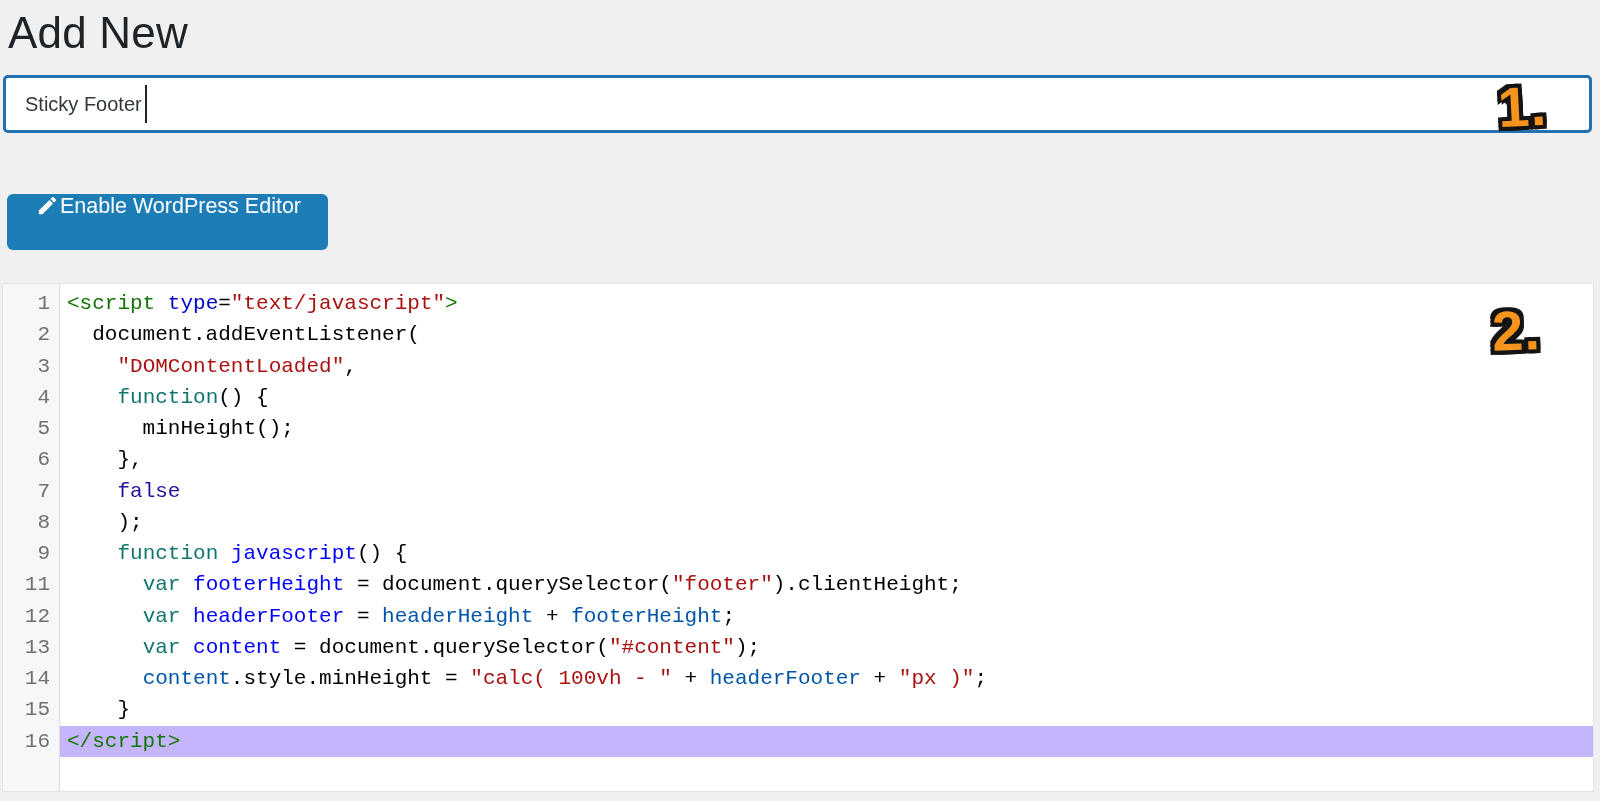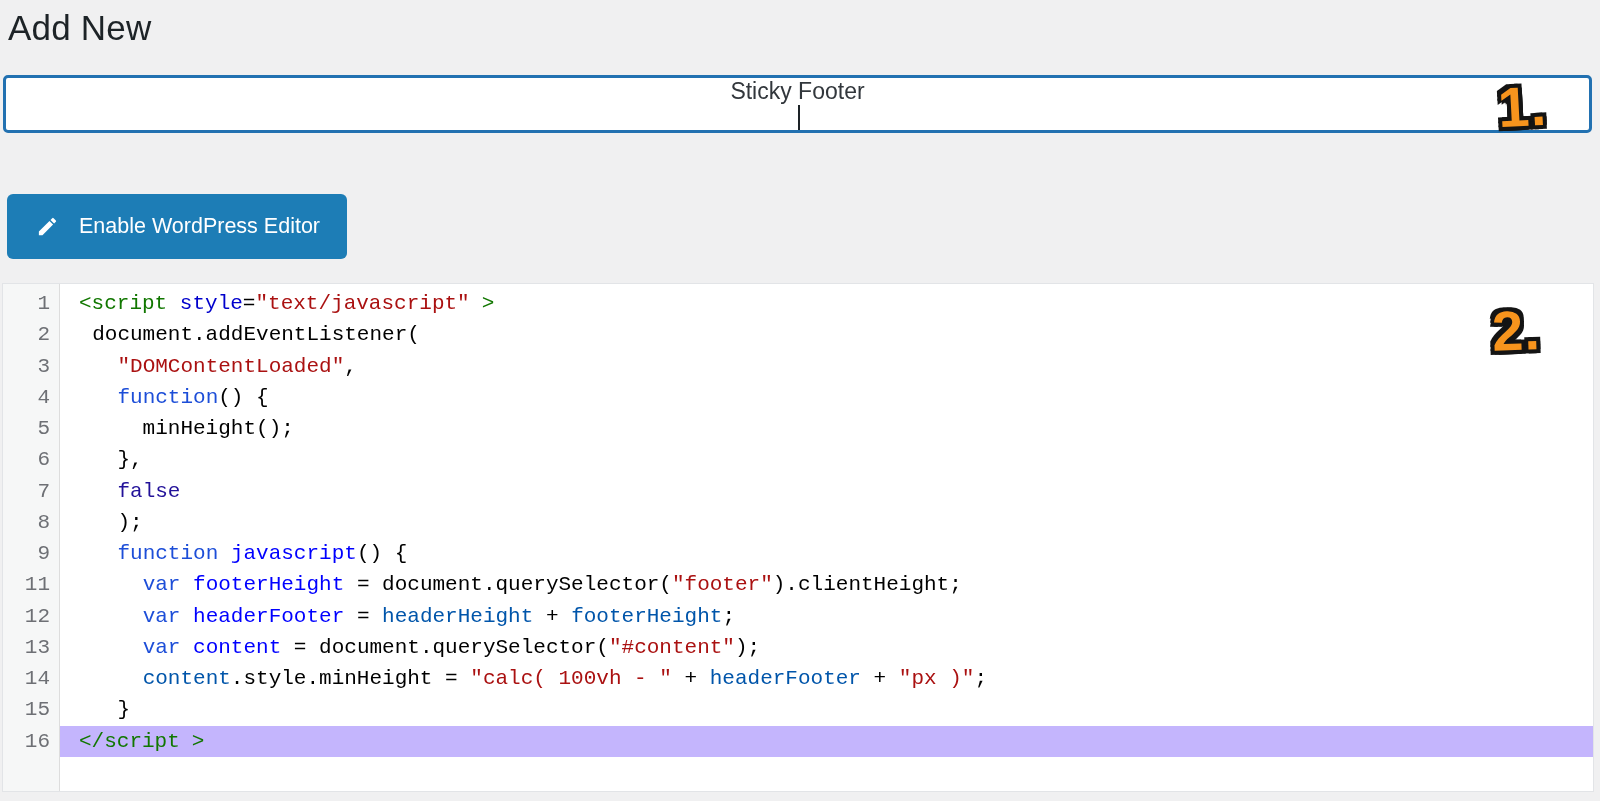--- a/index.html
+++ b/index.html
@@ -11,7 +11,7 @@
   }
   .page-title {
     position: absolute; left: 8px; top: 8px;
-    font-size: 35px; font-weight: 500; color: #1d2327;
+    font-size: 44px; font-weight: 500; color: #1d2327;
     letter-spacing: 0.2px;
   }
   .title-input {

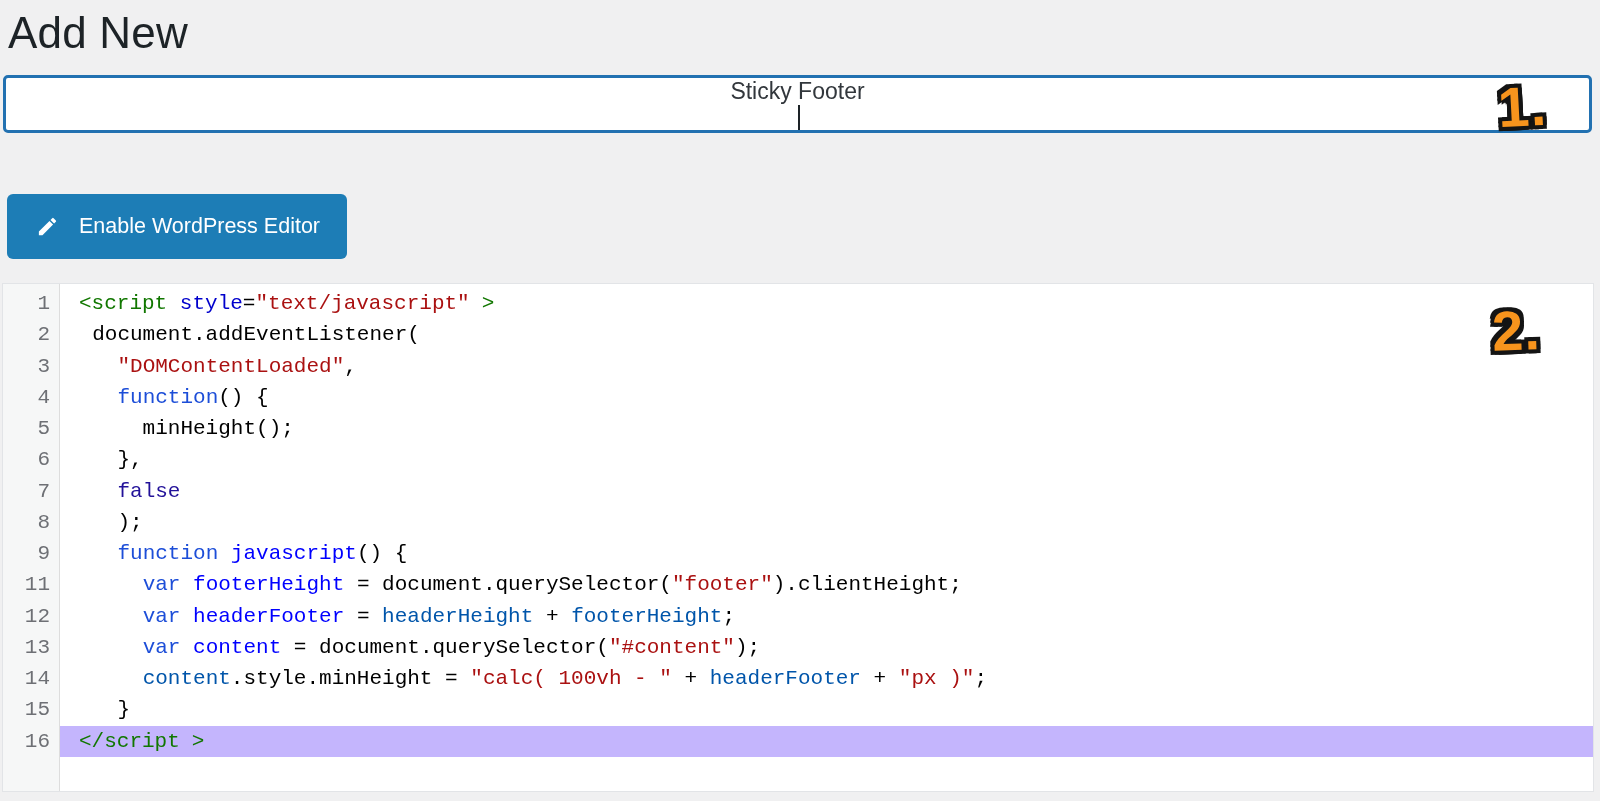--- a/index.html
+++ b/index.html
@@ -22,9 +22,8 @@
     border-radius: 5px;
     display: flex; align-items: center;
     padding: 0 19px;
-    font-size: 23px; color: #32373c;
+    font-size: 20px; color: #32373c;
     cursor: text;
-    flex-direction: column;
   }
   .caret {
     display: inline-block;

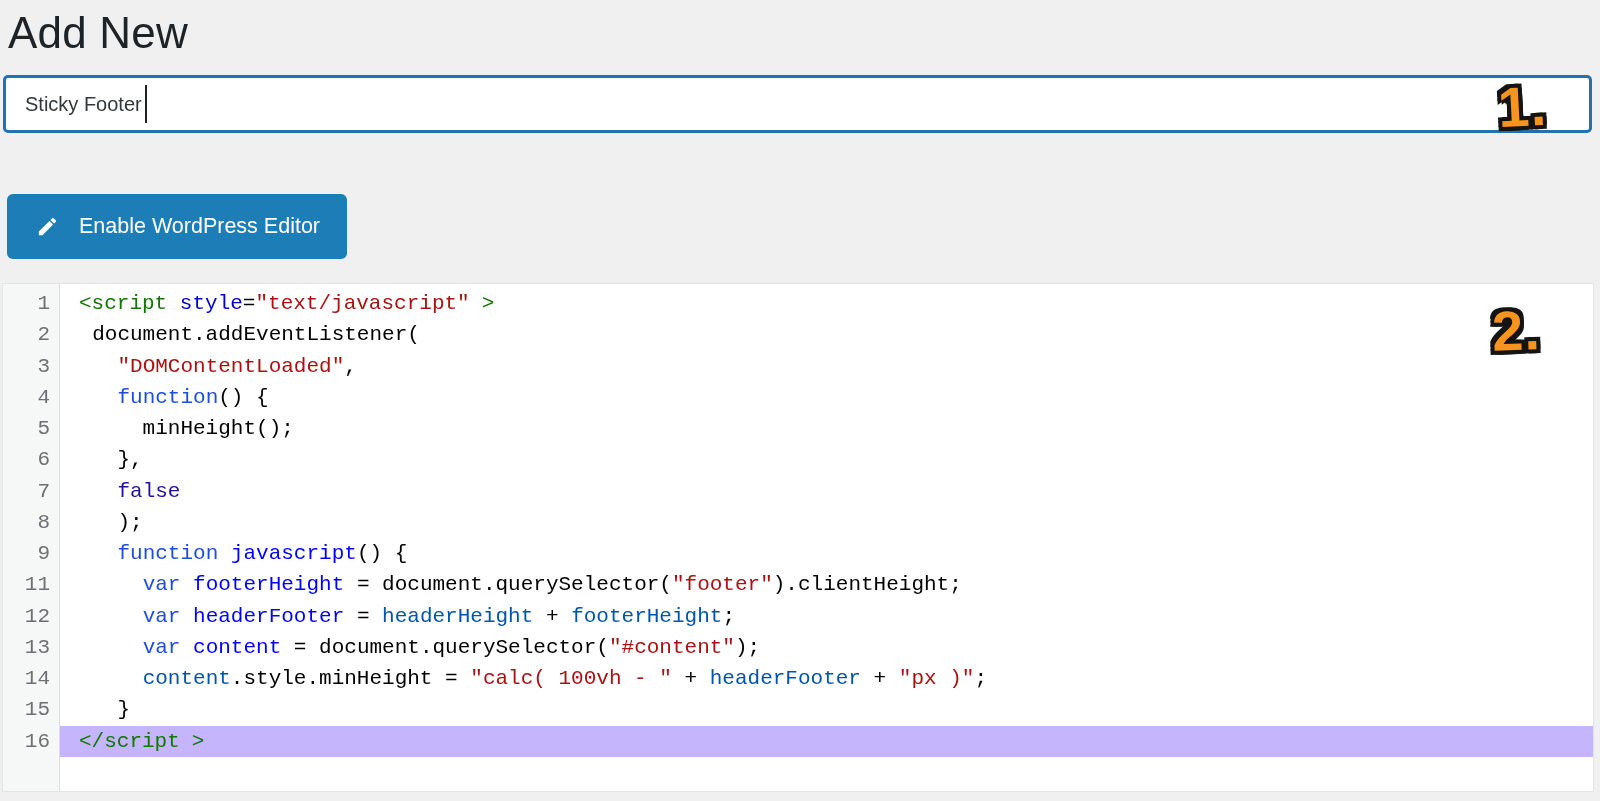--- a/index.html
+++ b/index.html
@@ -35,9 +35,9 @@
   @keyframes blink { 50% { opacity: 0; } }
   .enable-btn {
     position: absolute; left: 7px; top: 194px;
-    height: 65px;
-    display: inline-flex; align-items: center;
-    gap: 20px; padding: 0 27px 0 29px;
+    height: 56px;
+    display: inline-flex; align-items: flex-start;
+    gap: 1px; padding: 0 27px 0 29px;
     background: #1d7db6; color: #ffffff;
     border: none; border-radius: 6px;
     font-family: "Liberation Sans", sans-serif;

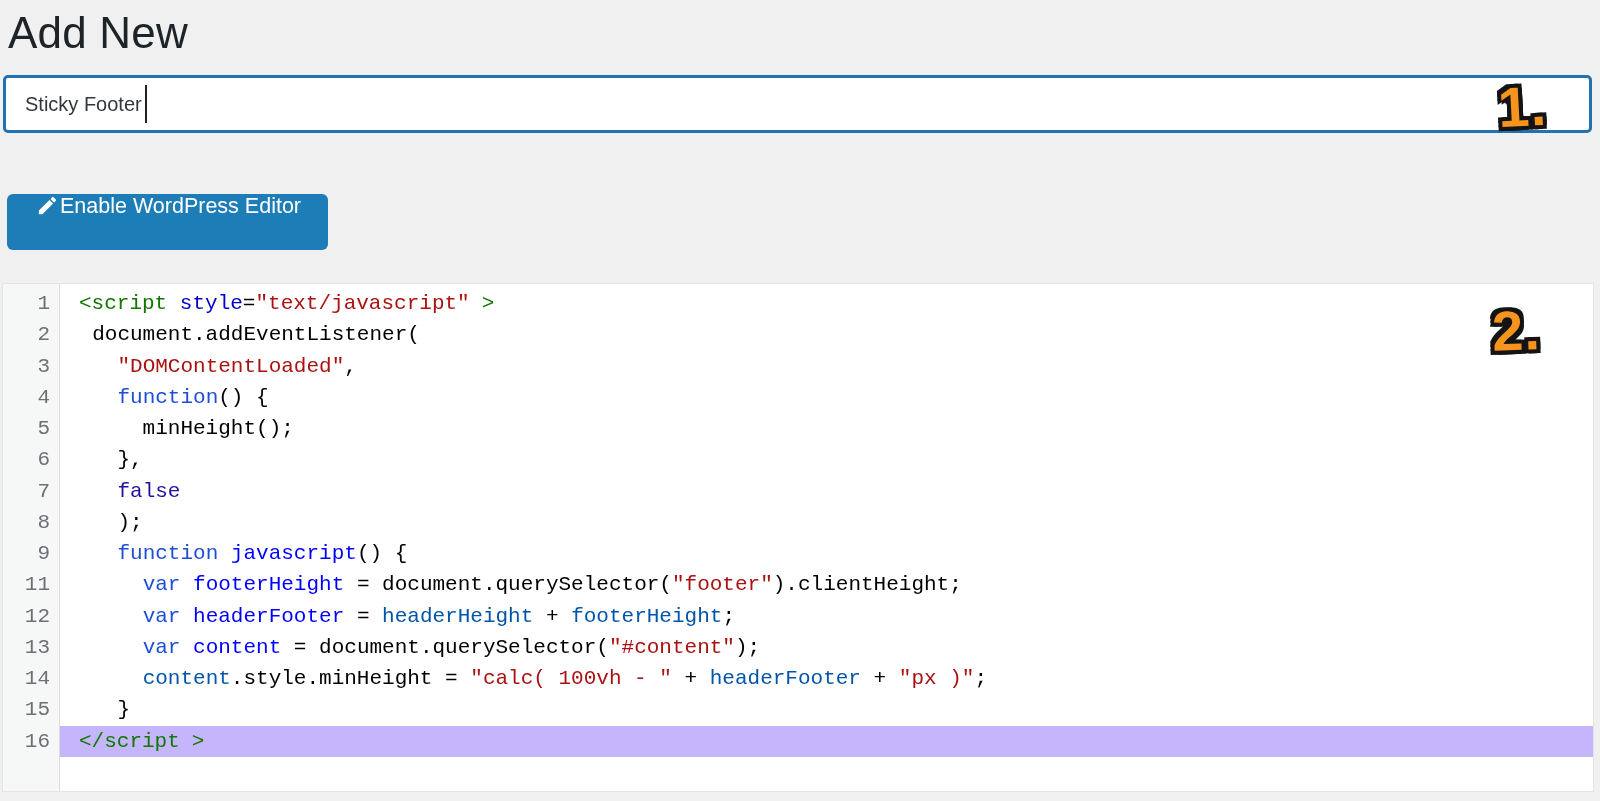--- a/index.html
+++ b/index.html
@@ -78,7 +78,7 @@
   }
   .code-line.active .line-text { background: #c4b5fd; }
   .tok-plain { color: #000000; }
-  .tok-tag   { color: #117700; margin-left: 12px; }
+  .tok-tag   { color: #117700; }
   .tok-attr  { color: #0000cc; }
   .tok-str   { color: #aa1111; }
   .tok-kw    { color: #1d4ed8; }

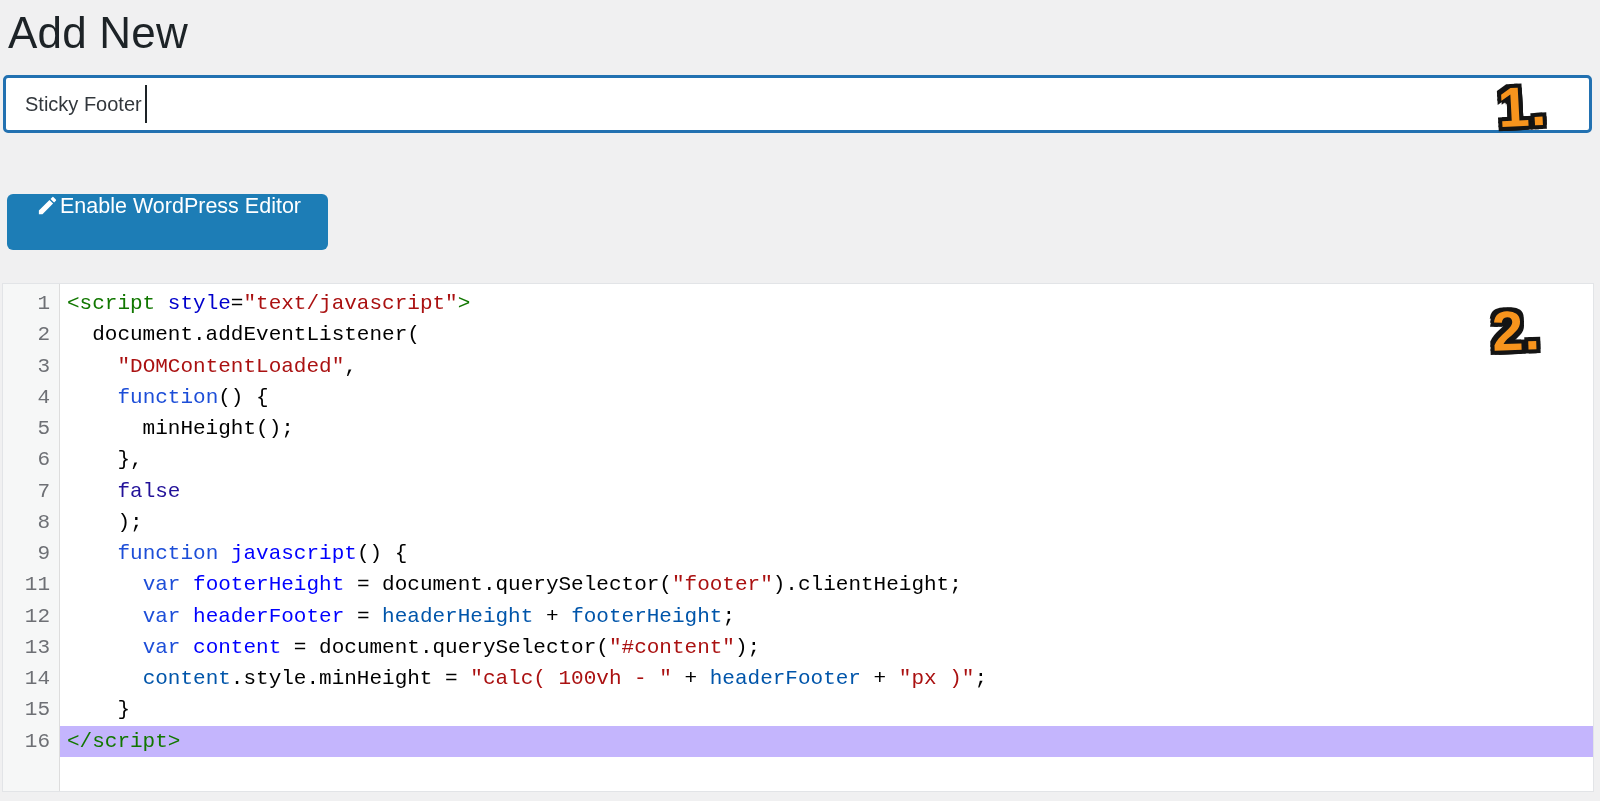--- a/index.html
+++ b/index.html
@@ -127,7 +127,7 @@
   <div class="lines">
       <div class="code-line">
         <div class="gutter-cell">1</div>
-        <div class="line-text"><span class="tok-tag">&lt;script</span><span class="tok-plain"> </span><span class="tok-attr">style</span><span class="tok-plain">=</span><span class="tok-str">"text/javascript"</span><span class="tok-tag">&gt;</span></div>
+        <div class="line-text"><span class="tok-tag">&lt;script</span><span class="tok-plain"> </span><span class="tok-attr">type</span><span class="tok-plain">=</span><span class="tok-str">"text/javascript"</span><span class="tok-tag">&gt;</span></div>
       </div>
       <div class="code-line">
         <div class="gutter-cell">2</div>

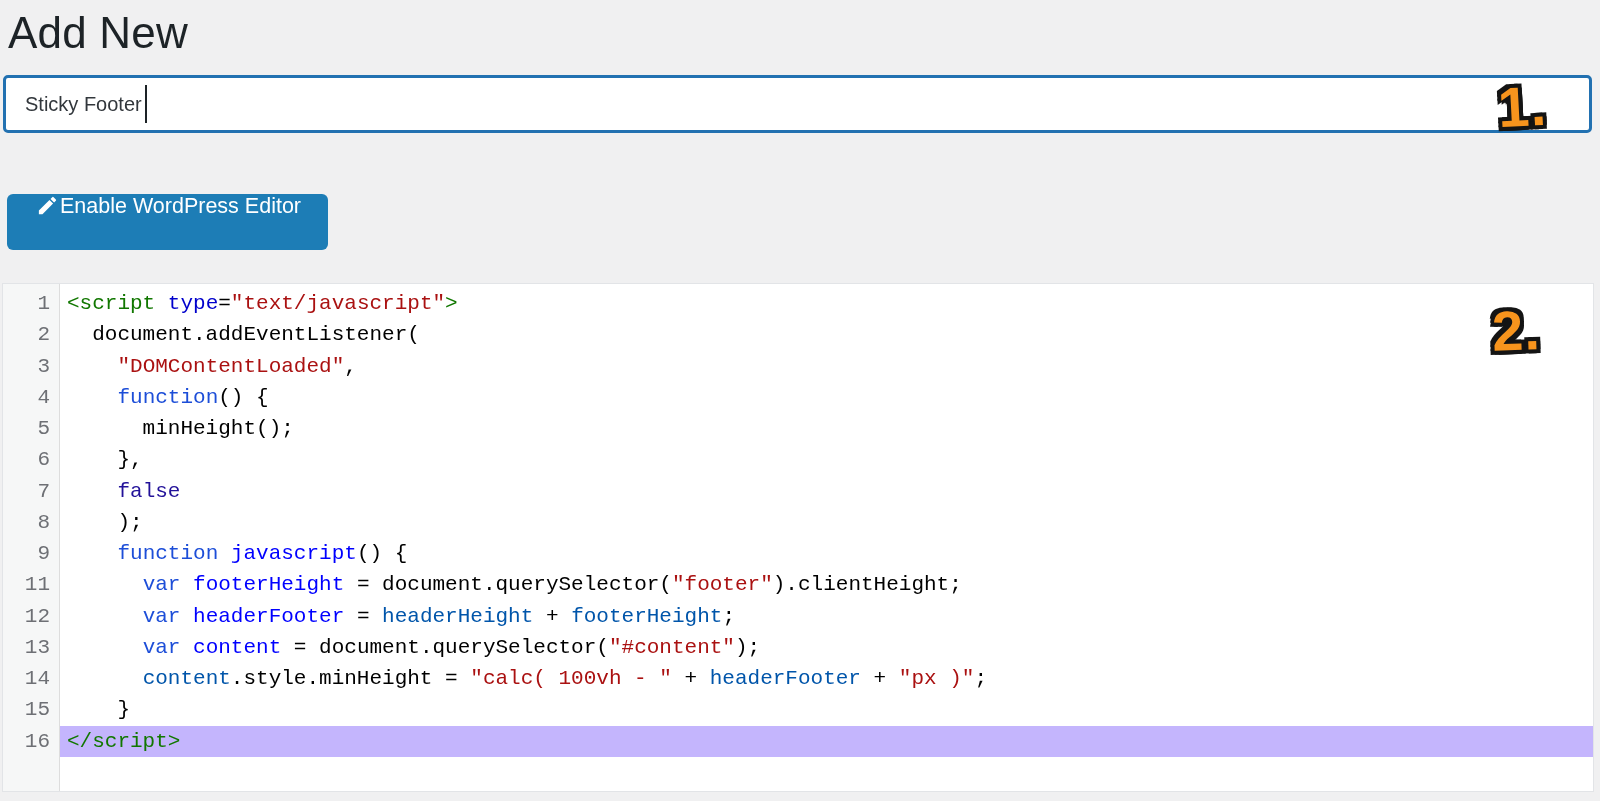--- a/index.html
+++ b/index.html
@@ -81,7 +81,7 @@
   .tok-tag   { color: #117700; }
   .tok-attr  { color: #0000cc; }
   .tok-str   { color: #aa1111; }
-  .tok-kw    { color: #1d4ed8; }
+  .tok-kw    { color: #0f766e; }
   .tok-def   { color: #0000ff; }
   .tok-var2  { color: #0055aa; }
   .tok-atom  { color: #221199; }

